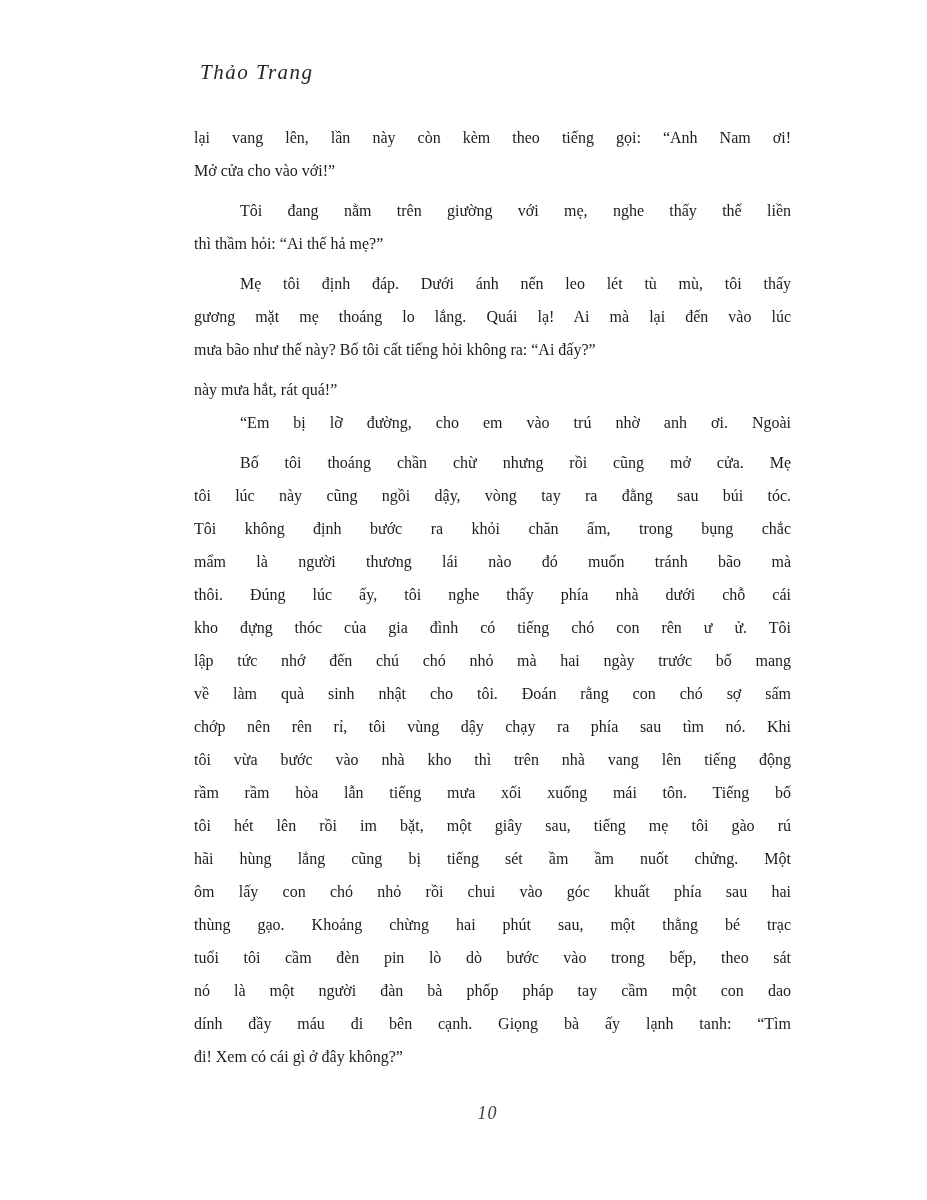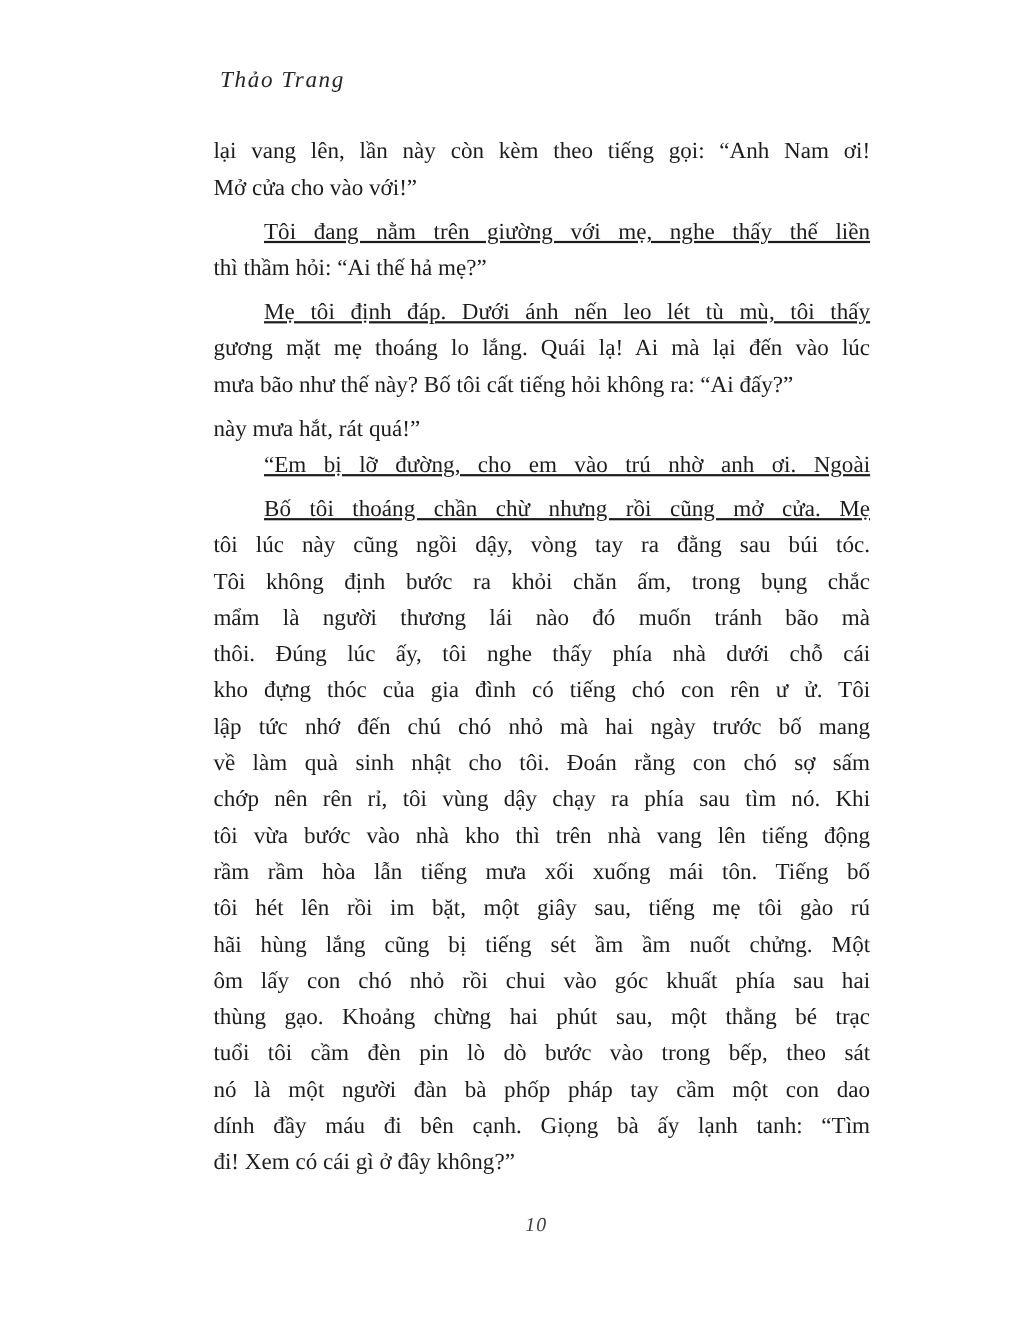--- a/index.html
+++ b/index.html
@@ -32,7 +32,7 @@
     left: 170px;
     top: 121px;
     width: 597px;
-    font-size: 21px;
+    font-size: 16px;
     line-height: 33px;
   }
   .paragraph {

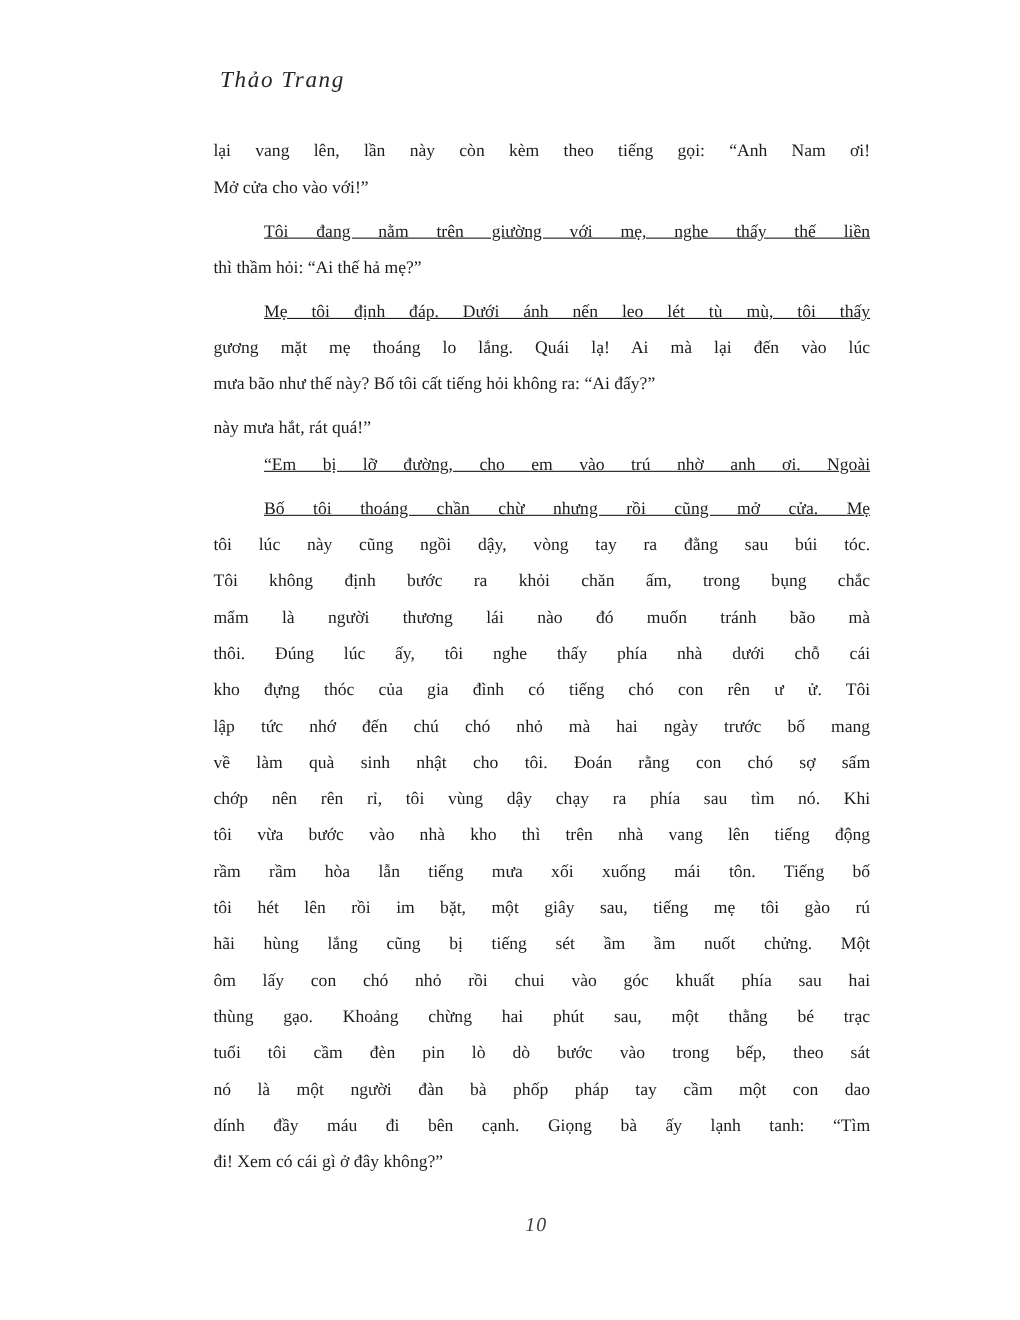--- a/index.html
+++ b/index.html
@@ -51,7 +51,6 @@
   }
   .line.indent {
     padding-left: 46px;
-    text-decoration: underline;
   }
   .page-number {
     position: absolute;

